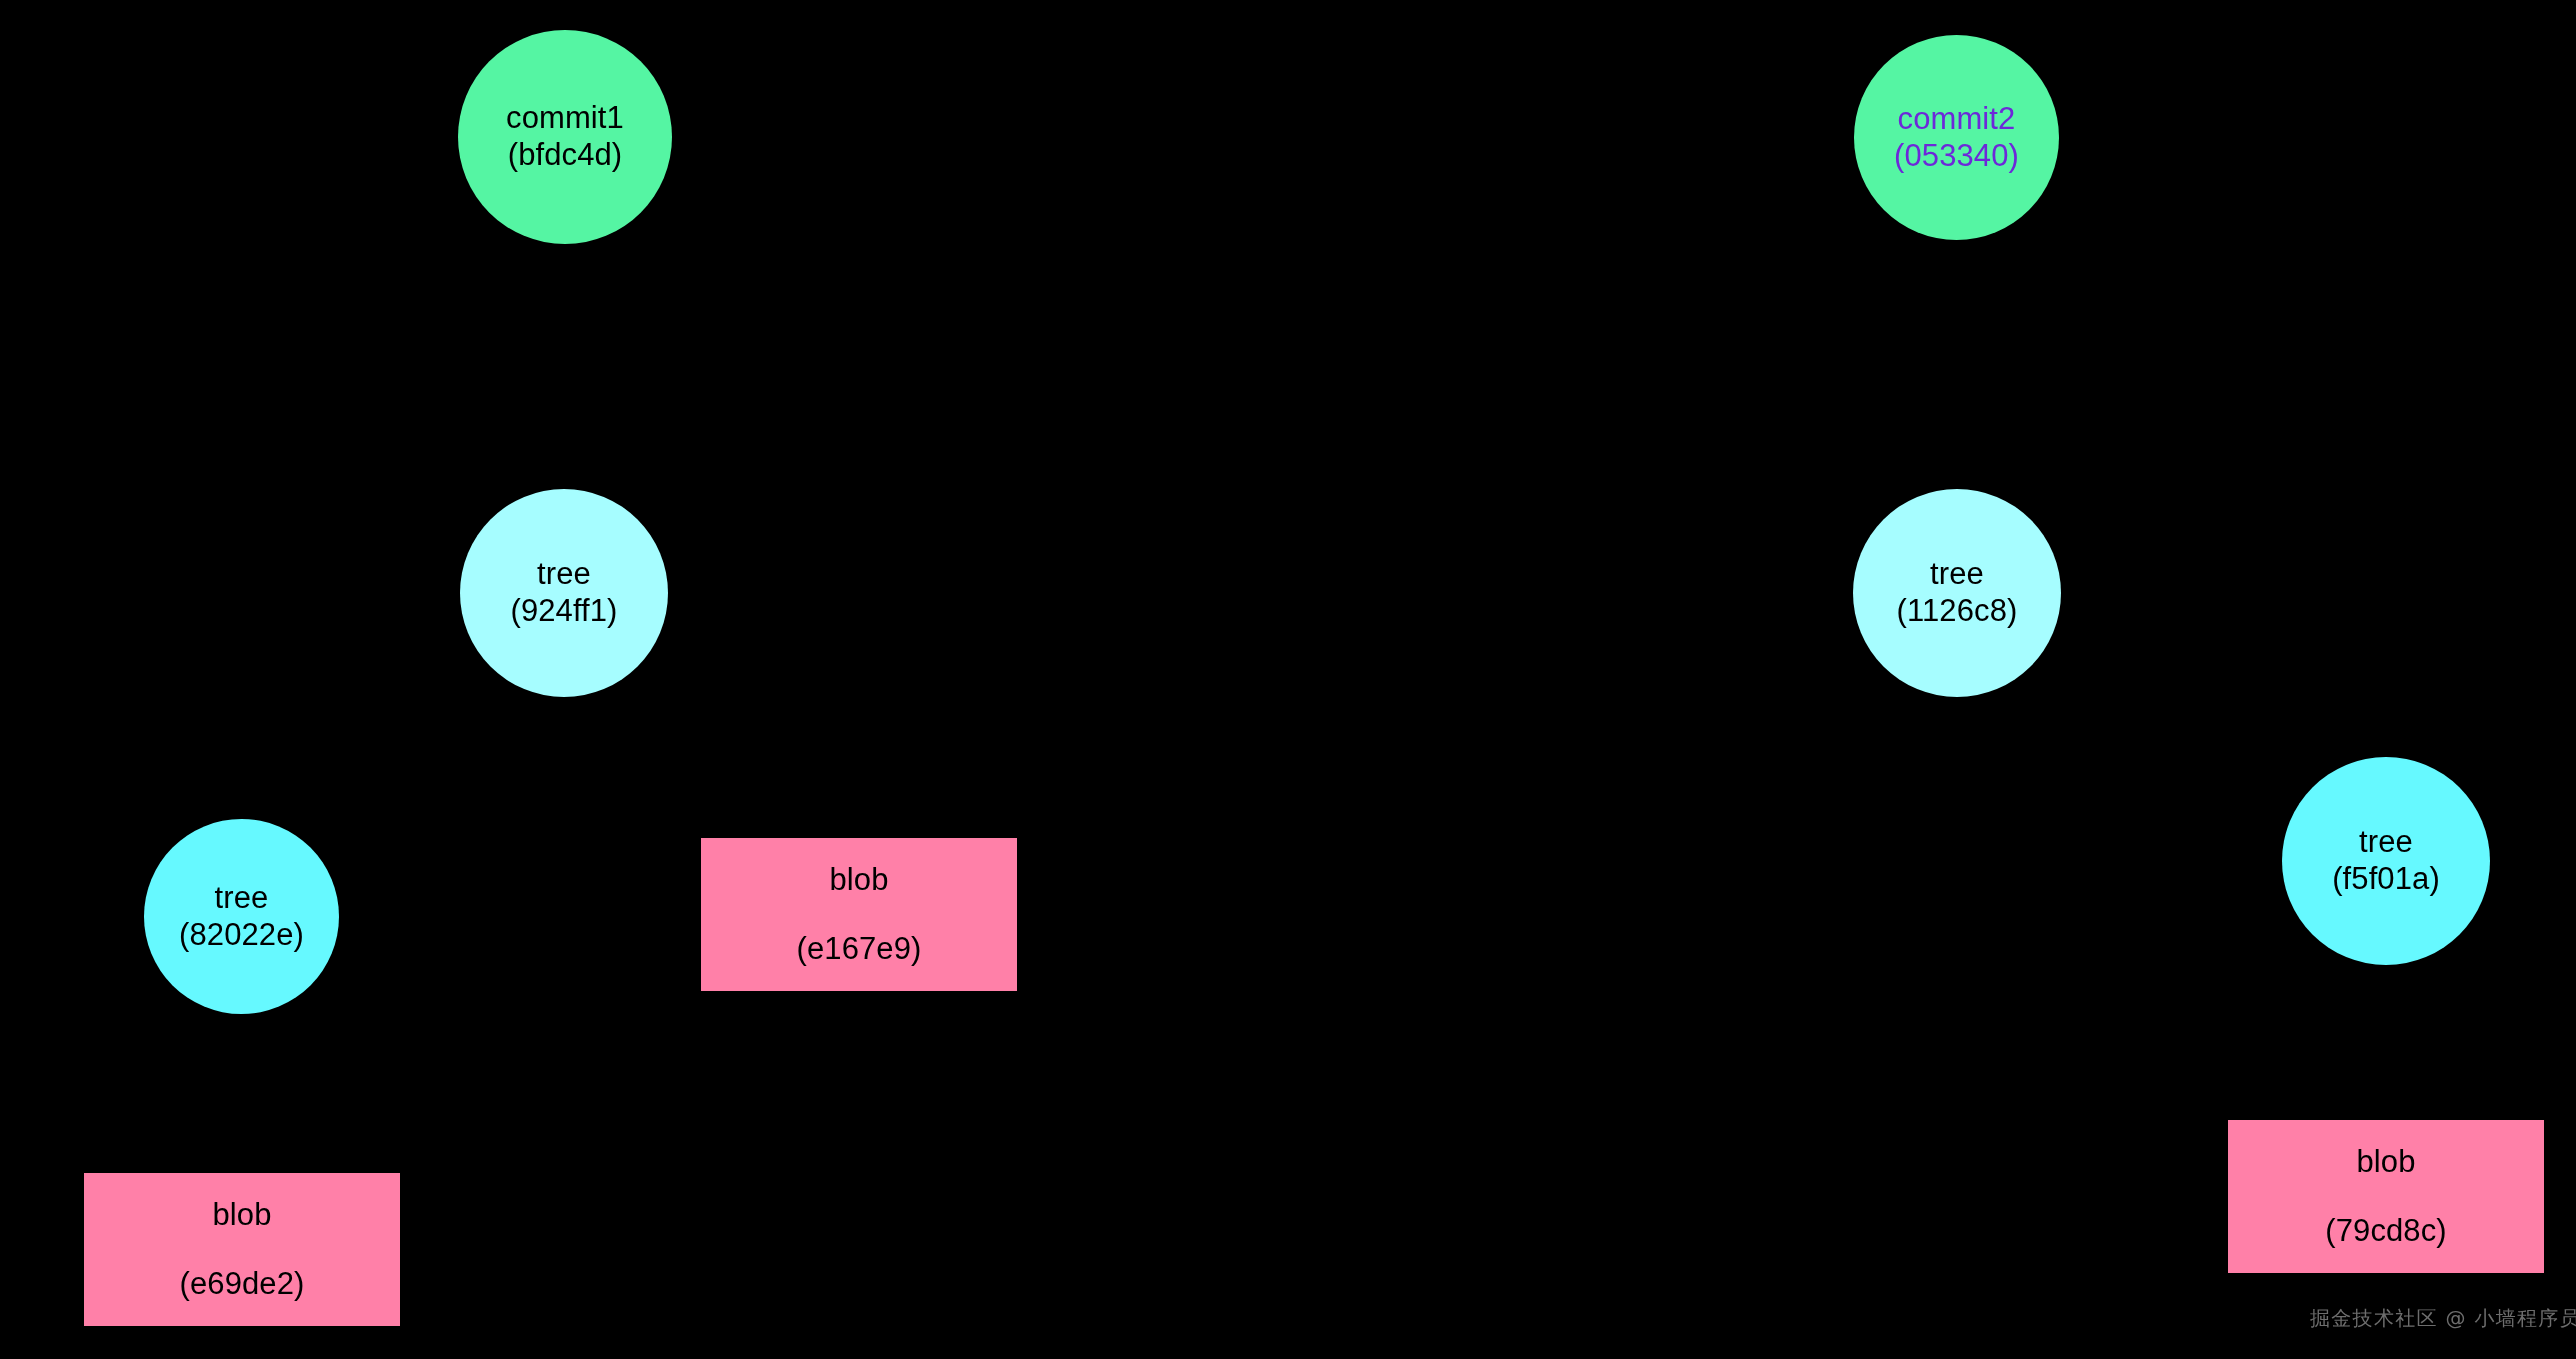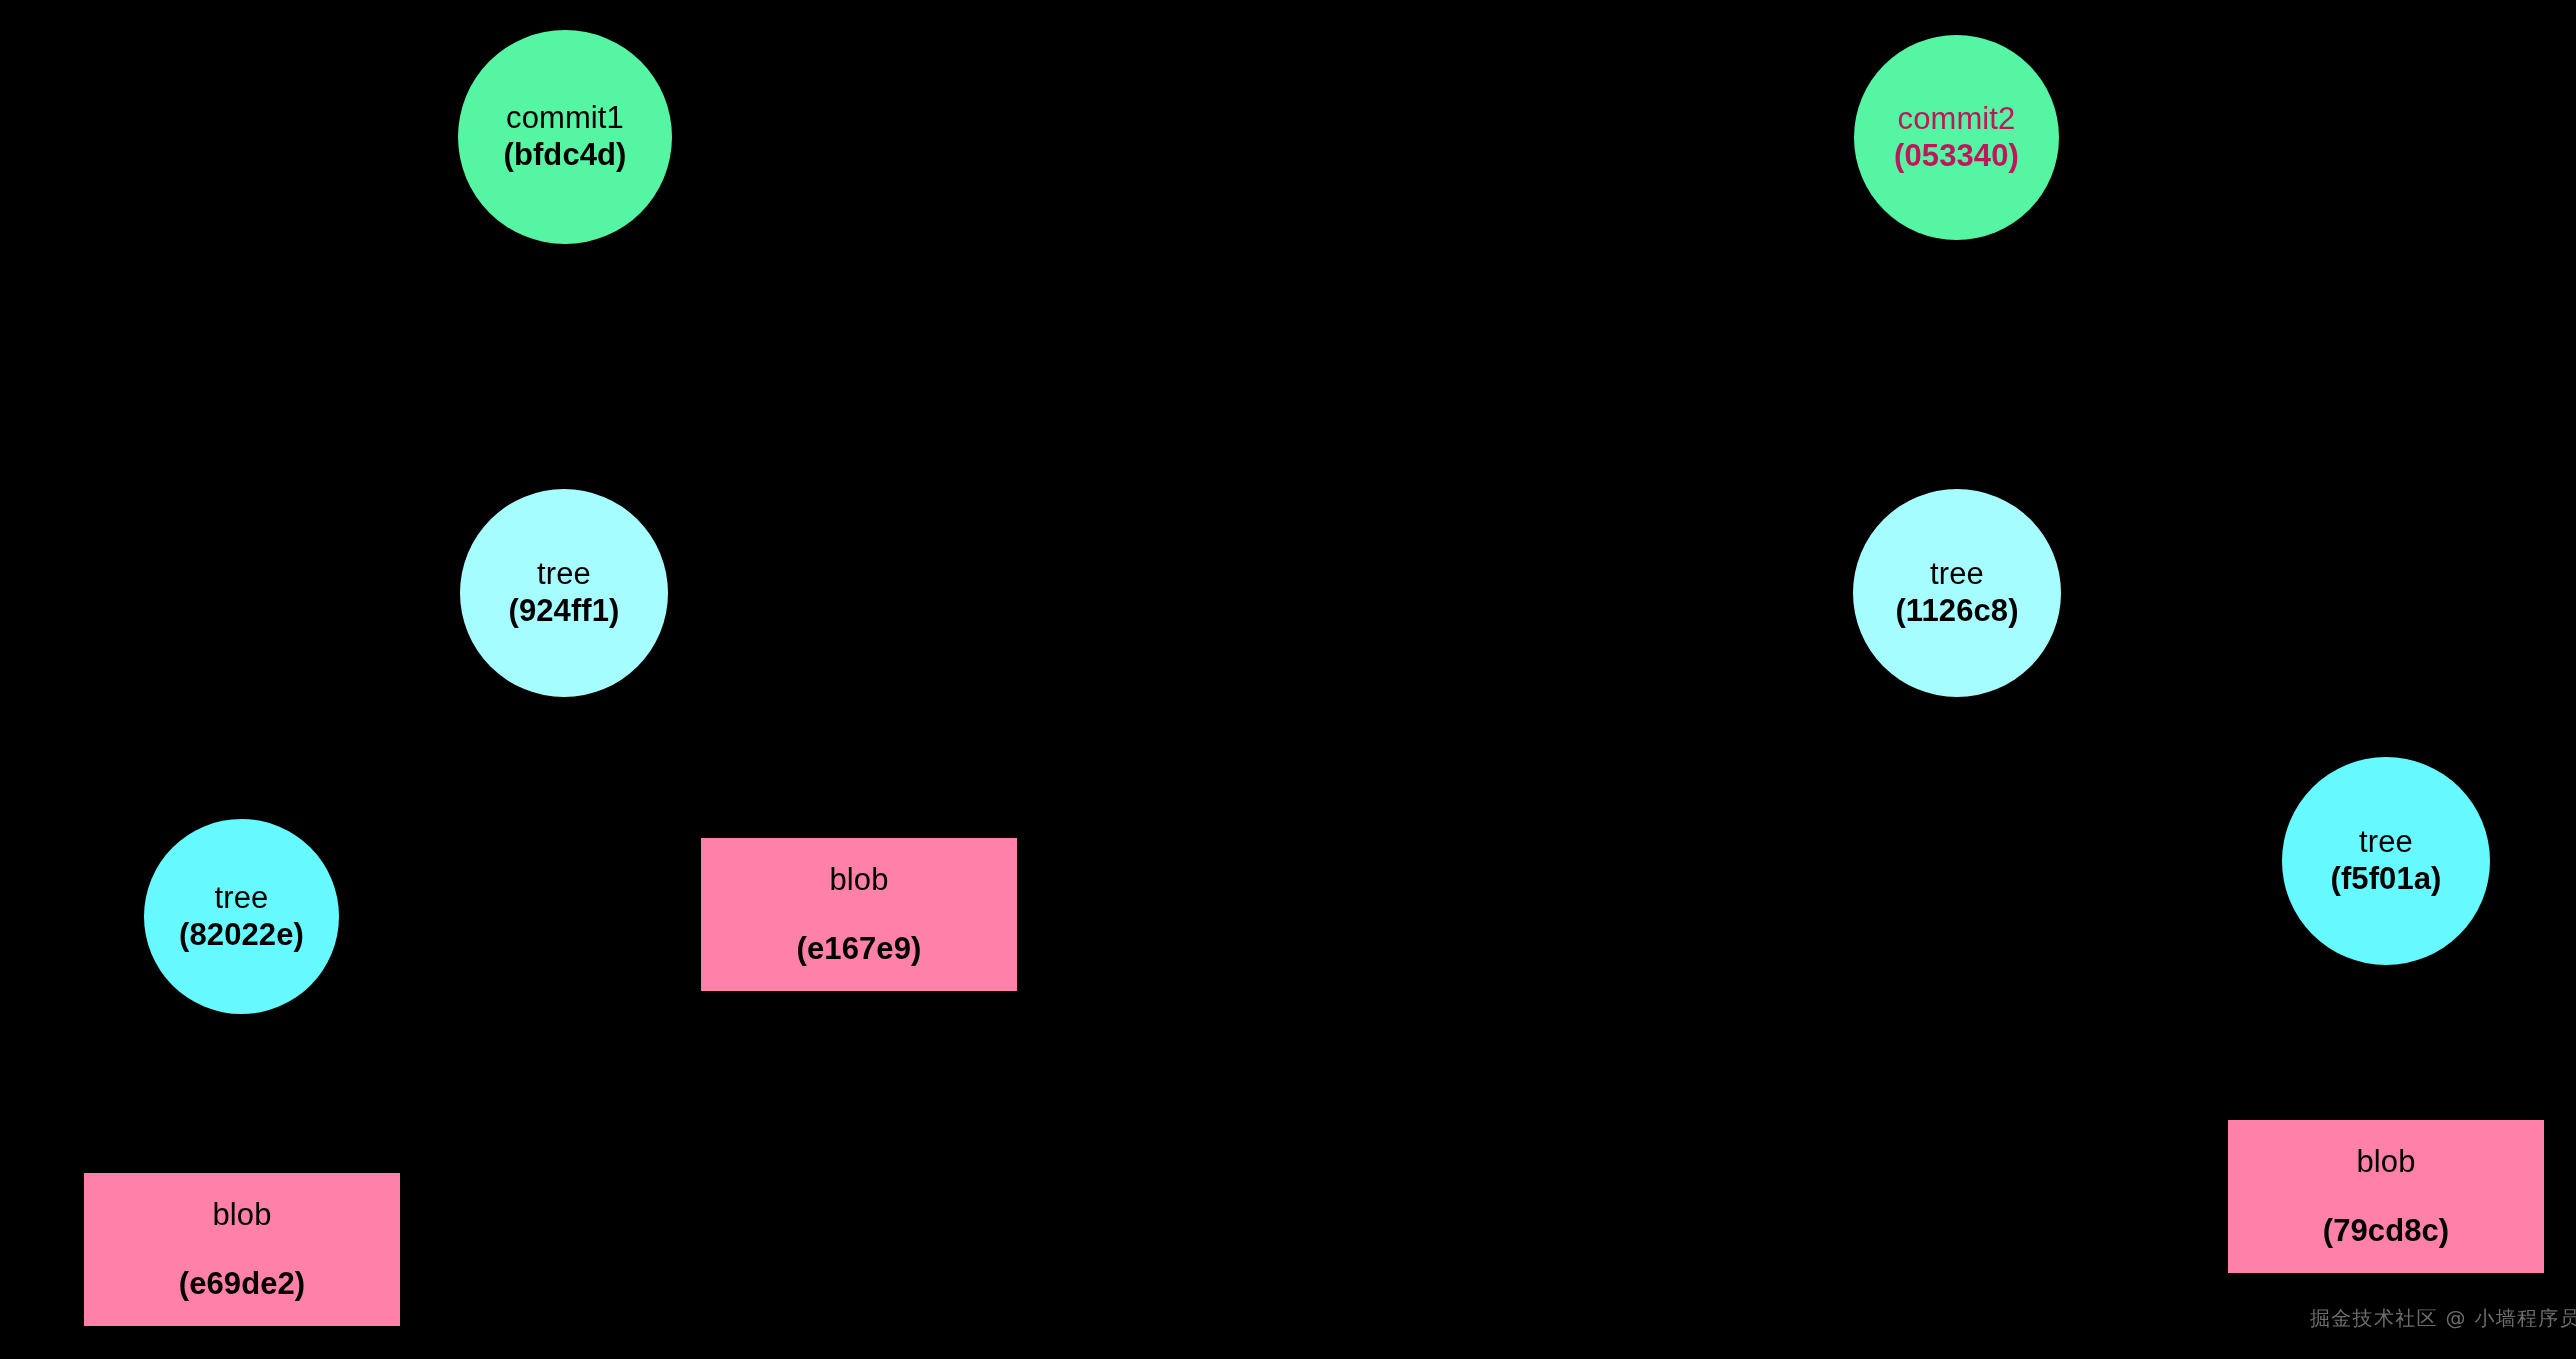--- a/index.html
+++ b/index.html
@@ -75,7 +75,7 @@
       <span class="node-type">commit1</span>
       <span class="node-hash">(bfdc4d)</span>
     </div>
-    <div class="node circle" style="left: 1854px; top: 35px; width: 205px; height: 205px; background: rgb(85, 245, 163); font-size: 31px; color: #be185d;">
+    <div class="node circle" style="left: 1854px; top: 35px; width: 205px; height: 205px; background: rgb(85, 245, 163); font-size: 31px; color: #6d28d9;">
       <span class="node-type">commit2</span>
       <span class="node-hash">(053340)</span>
     </div>

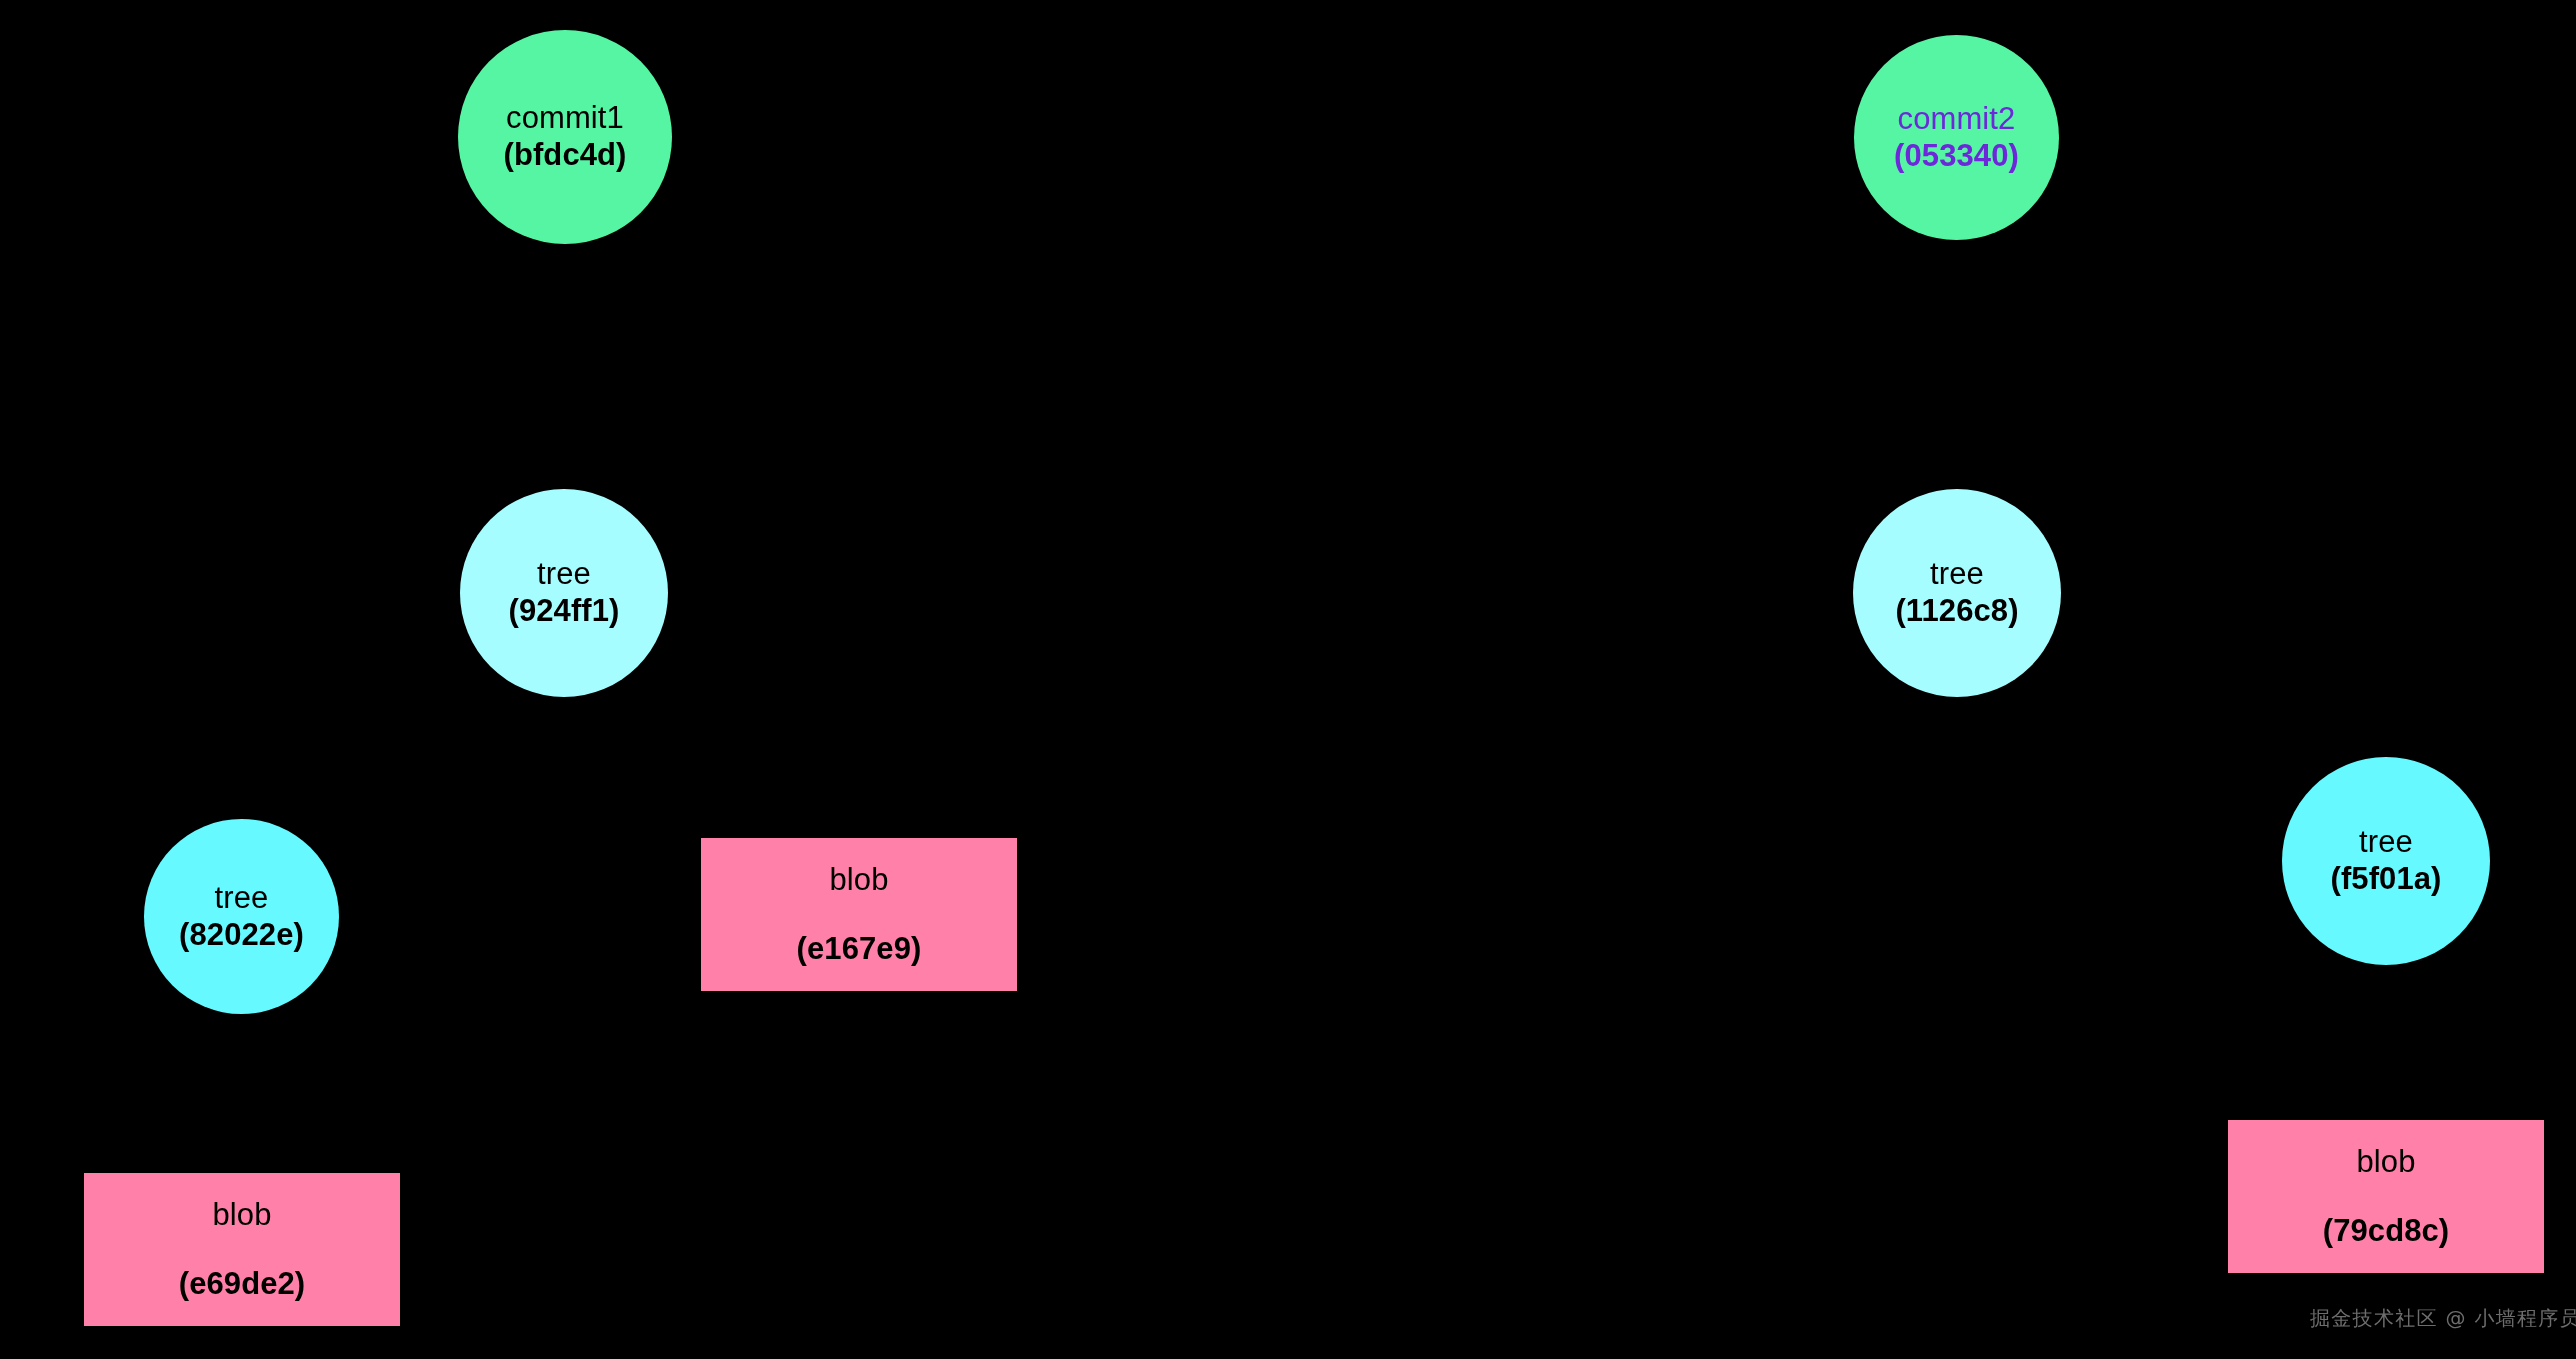--- a/index.html
+++ b/index.html
@@ -52,7 +52,6 @@
   }
   .node .node-hash {
     display: block;
-    font-weight: bold;
   }
 
   

